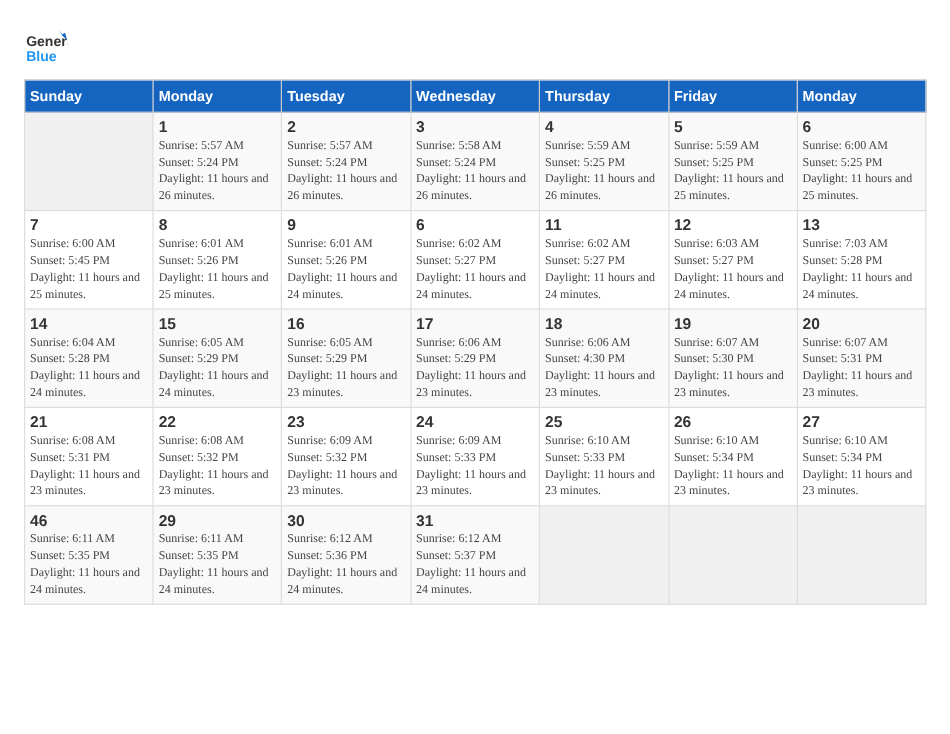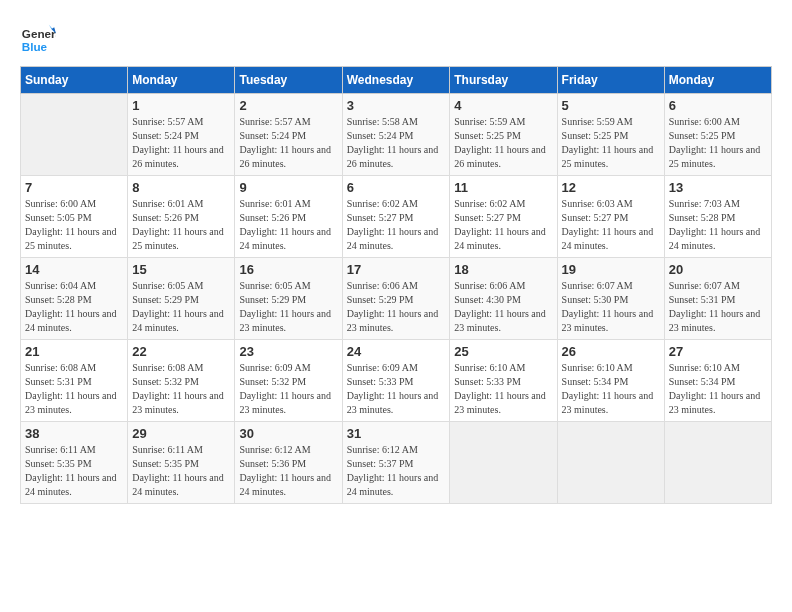--- a/index.html
+++ b/index.html
@@ -159,7 +159,7 @@
         <td>
           <span class="day-num">7</span>
           <div class="day-info">Sunrise: 6:00 AM
-Sunset: 5:05 PM
+Sunset: 5:45 PM
 Daylight: 11 hours and 25 minutes.</div>
         </td>
         <td>

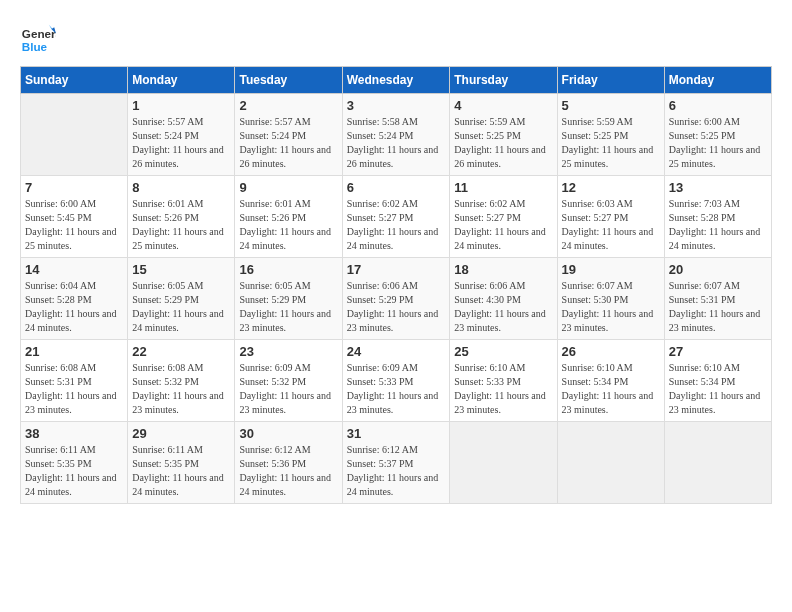--- a/index.html
+++ b/index.html
@@ -289,7 +289,7 @@
       </tr>
       <tr>
         <td>
-          <span class="day-num">38</span>
+          <span class="day-num">46</span>
           <div class="day-info">Sunrise: 6:11 AM
 Sunset: 5:35 PM
 Daylight: 11 hours and 24 minutes.</div>

